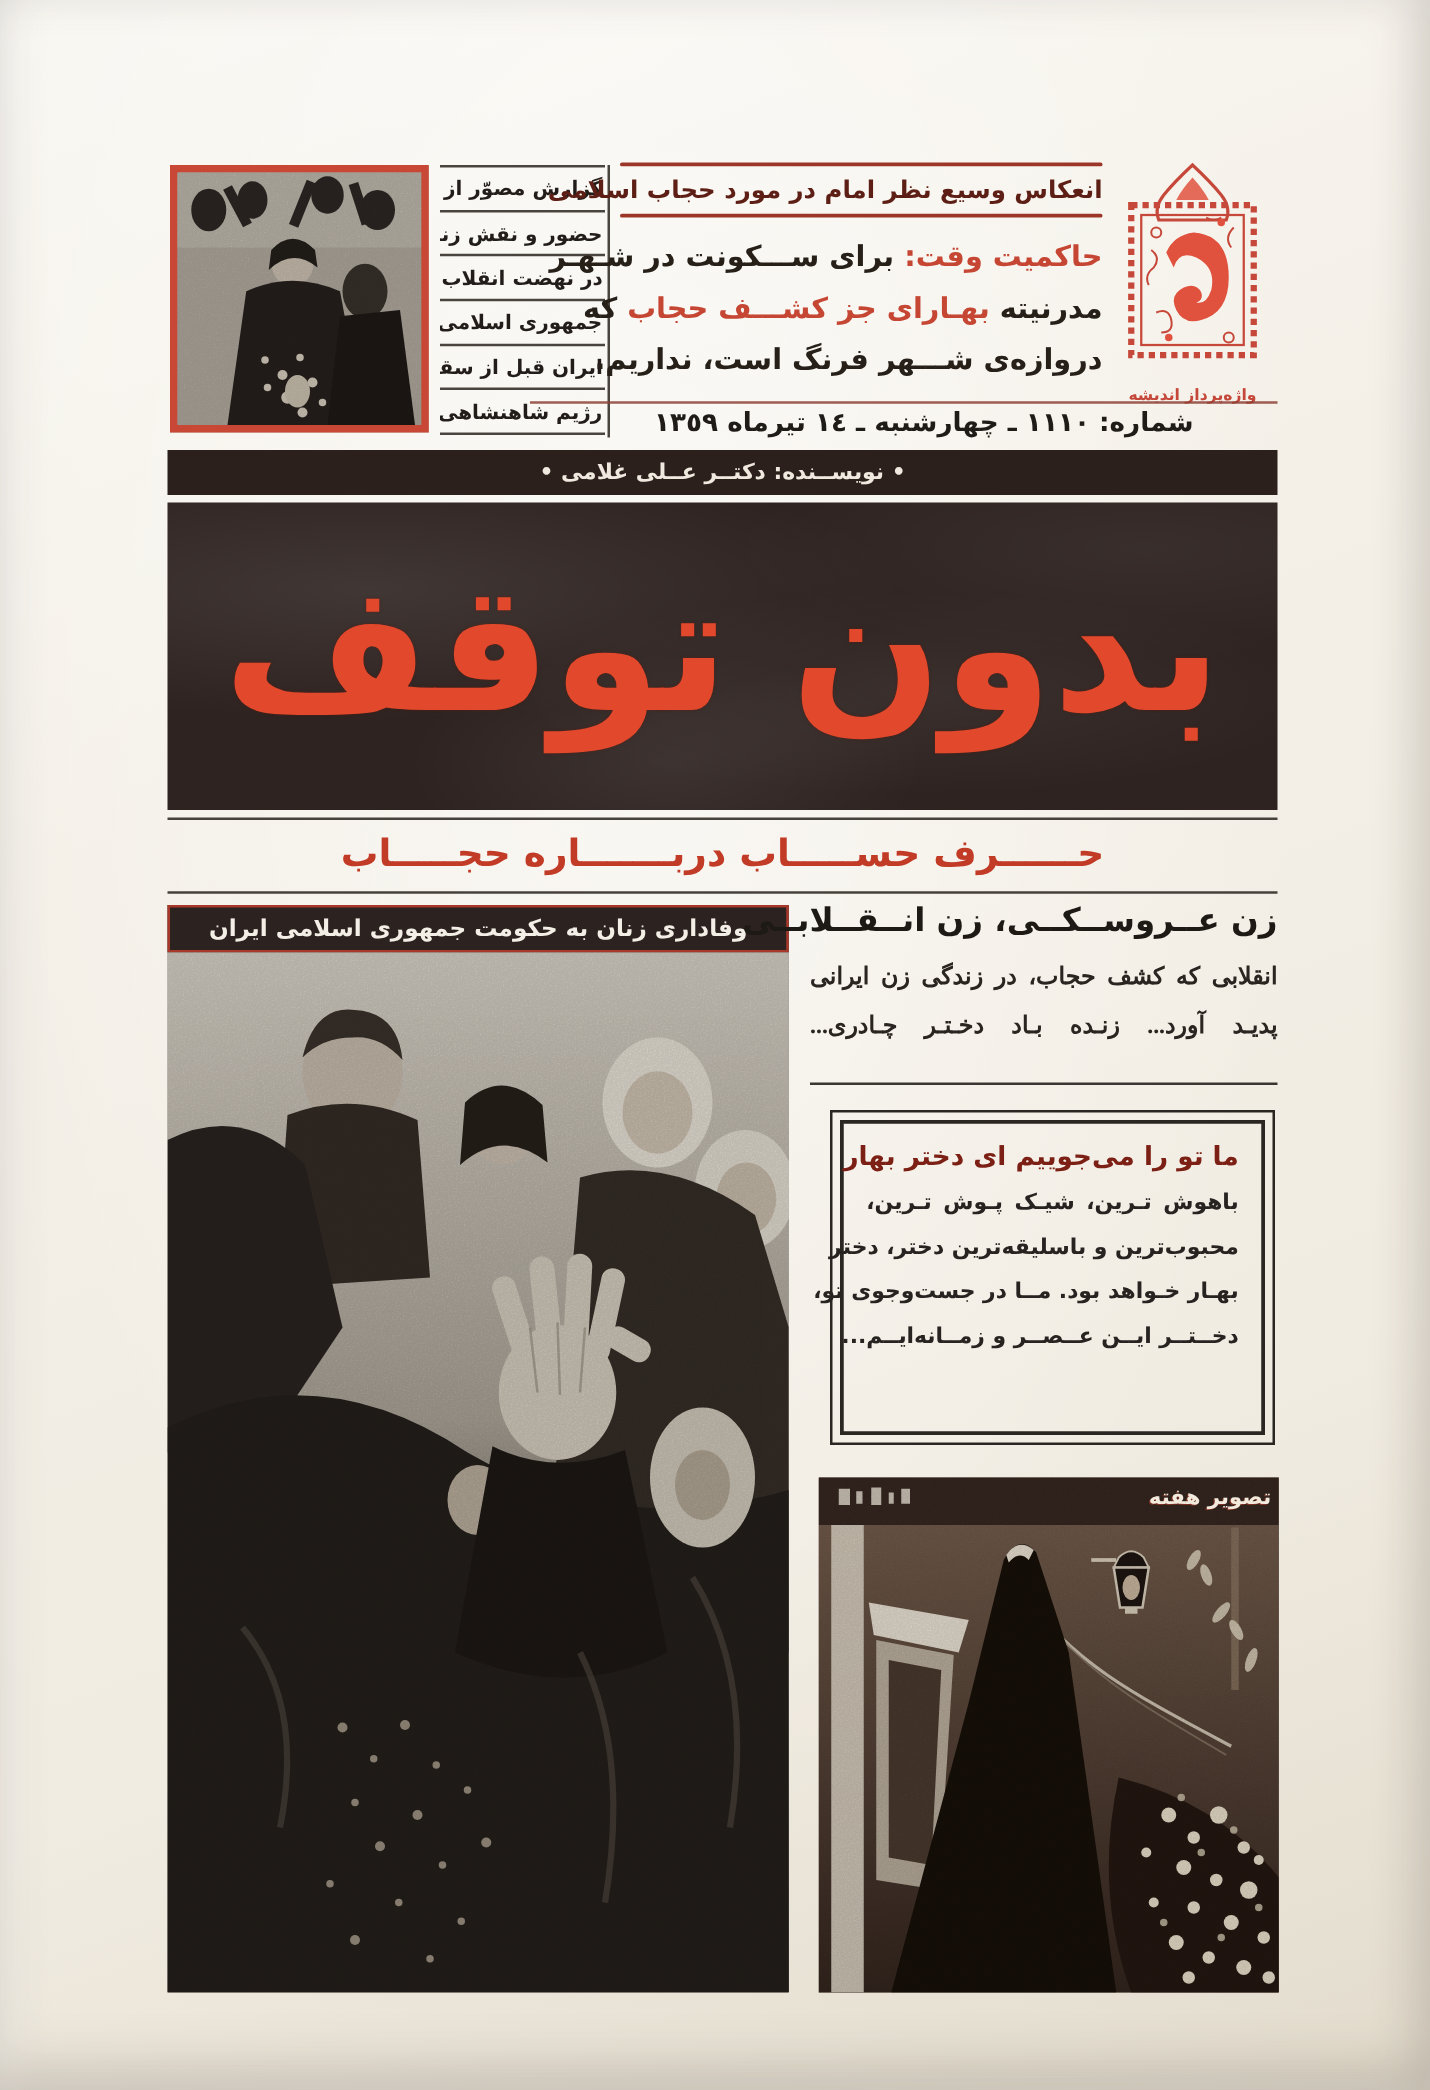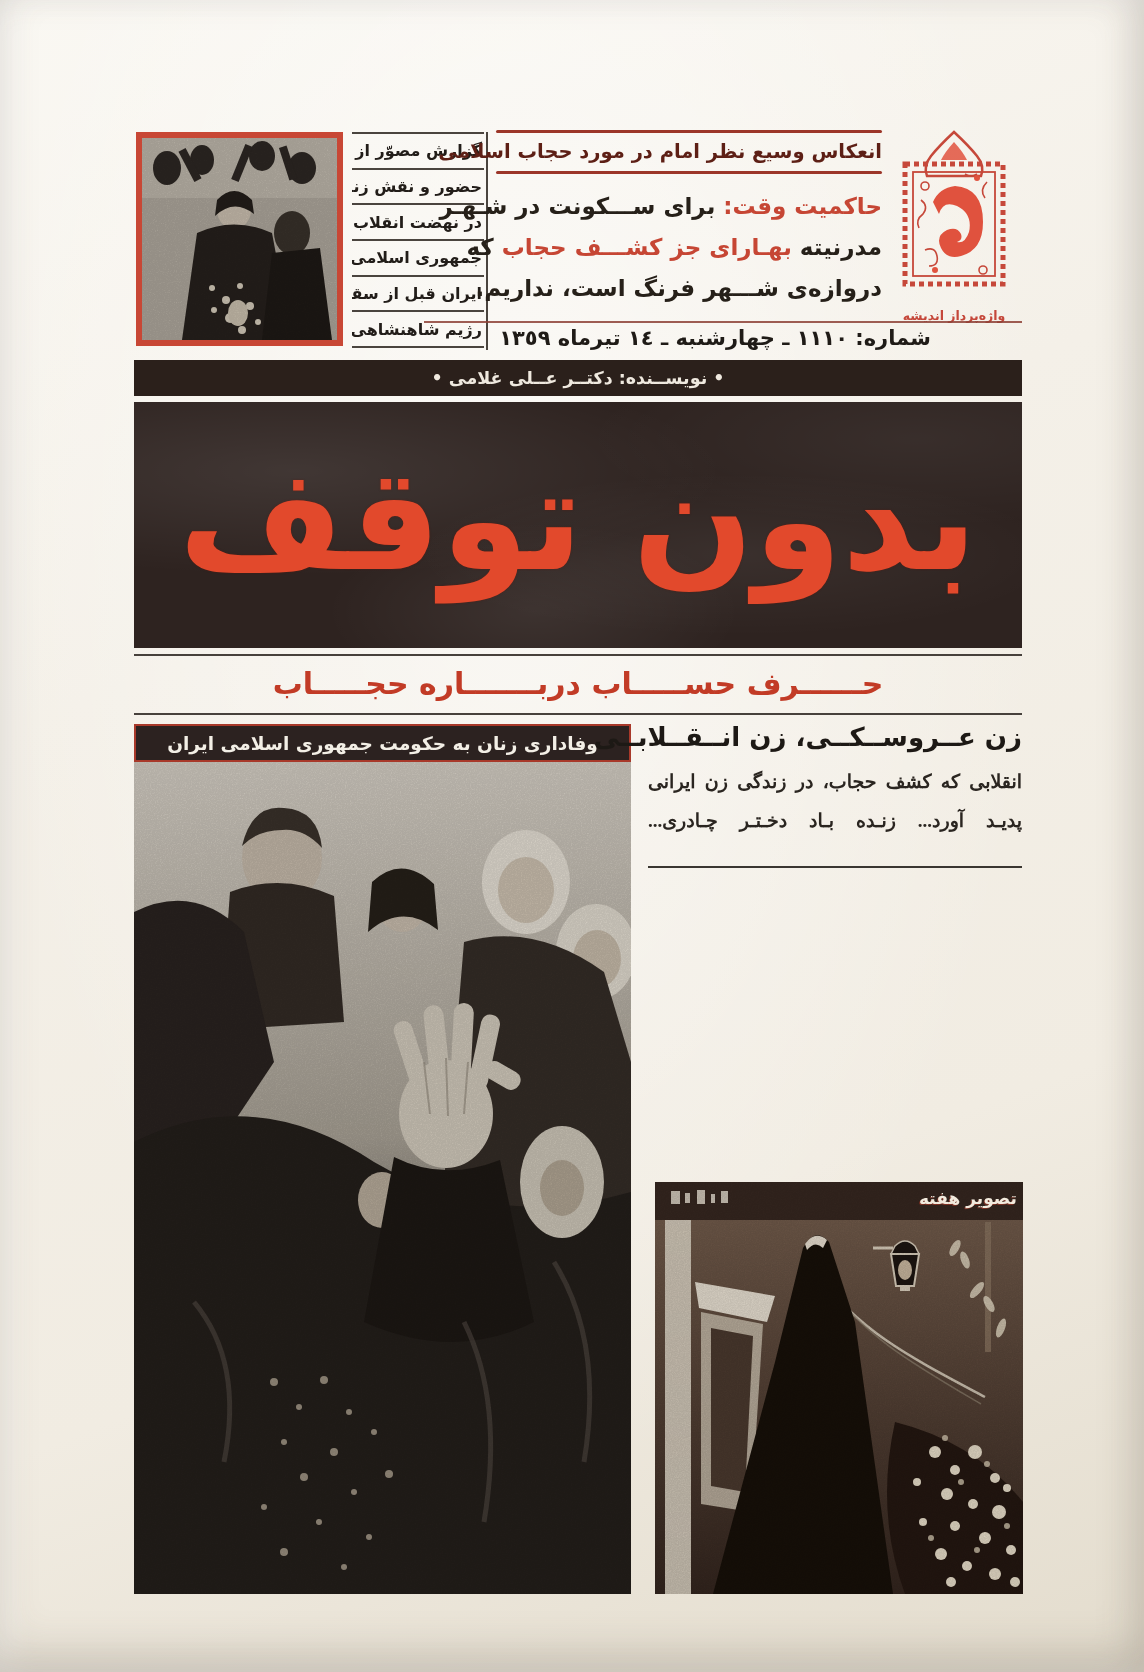--- a/index.html
+++ b/index.html
@@ -34,7 +34,7 @@
   .logo-caption{margin-top:16px;text-align:center;font-size:12.5px;font-weight:bold;color:#c5473a;white-space:nowrap;}
 
   .rule-under-header{left:424px;top:321px;width:598px;height:2px;background:#8d4136;opacity:.85;}
-  .issue-line{left:416px;top:326px;width:598px;text-align:center;font-size:21px;font-weight:bold;color:#1f1b17;white-space:nowrap;}
+  .issue-line{left:440px;top:326px;width:598px;text-align:center;font-size:21px;font-weight:bold;color:#1f1b17;white-space:nowrap;}
 
   
   .author-bar{left:134px;top:360px;width:888px;height:36px;background:#2b201b;color:#efe9df;

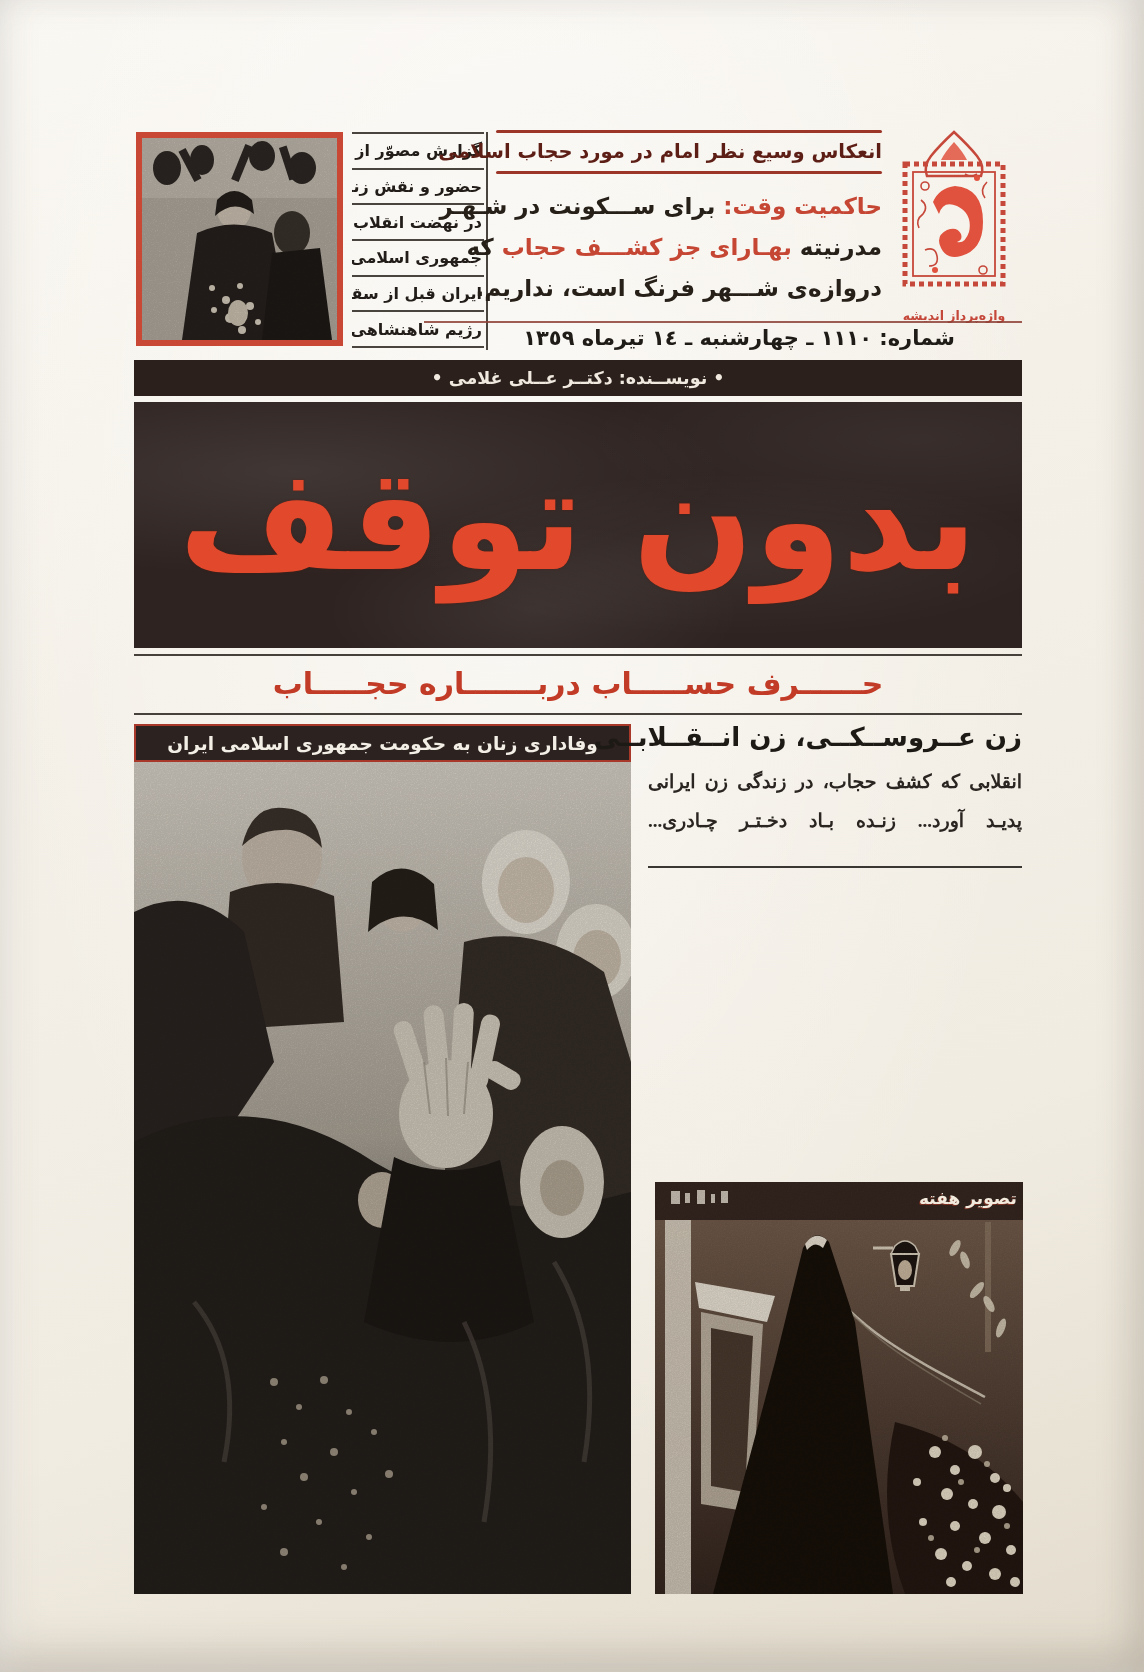--- a/index.html
+++ b/index.html
@@ -265,6 +265,15 @@
   </div>
   <div class="abs r-rule"></div>
 
+  <div class="abs spring-box">
+    <div class="inner">
+      <div class="spring-title">ما تو را می‌جوییم ای دختر بهار</div>
+      <div class="spring-line">باهوش تـرین، شیـک پـوش تـرین،</div>
+      <div class="spring-line">محبوب‌ترین و باسلیقه‌ترین دختر، دختر</div>
+      <div class="spring-line">بهـار خـواهد بود. مــا در جست‌وجوی تو،</div>
+      <div class="spring-line">دخــتــر ایــن عــصــر و زمــانه‌ایــم...</div>
+    </div>
+  </div>
 
   <div class="abs photo-c">
     <svg viewBox="0 0 368 412" preserveAspectRatio="none">

